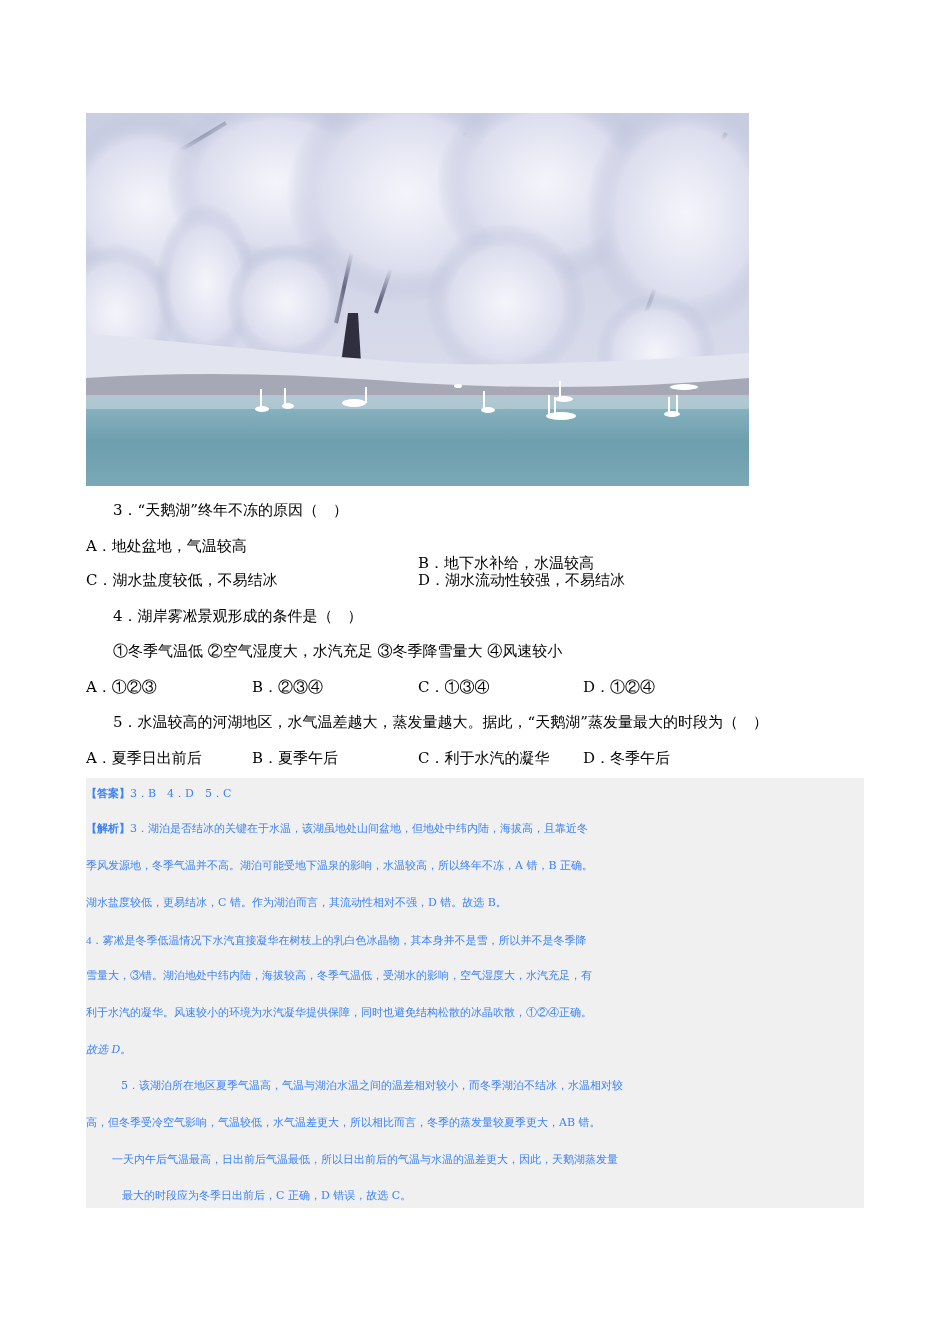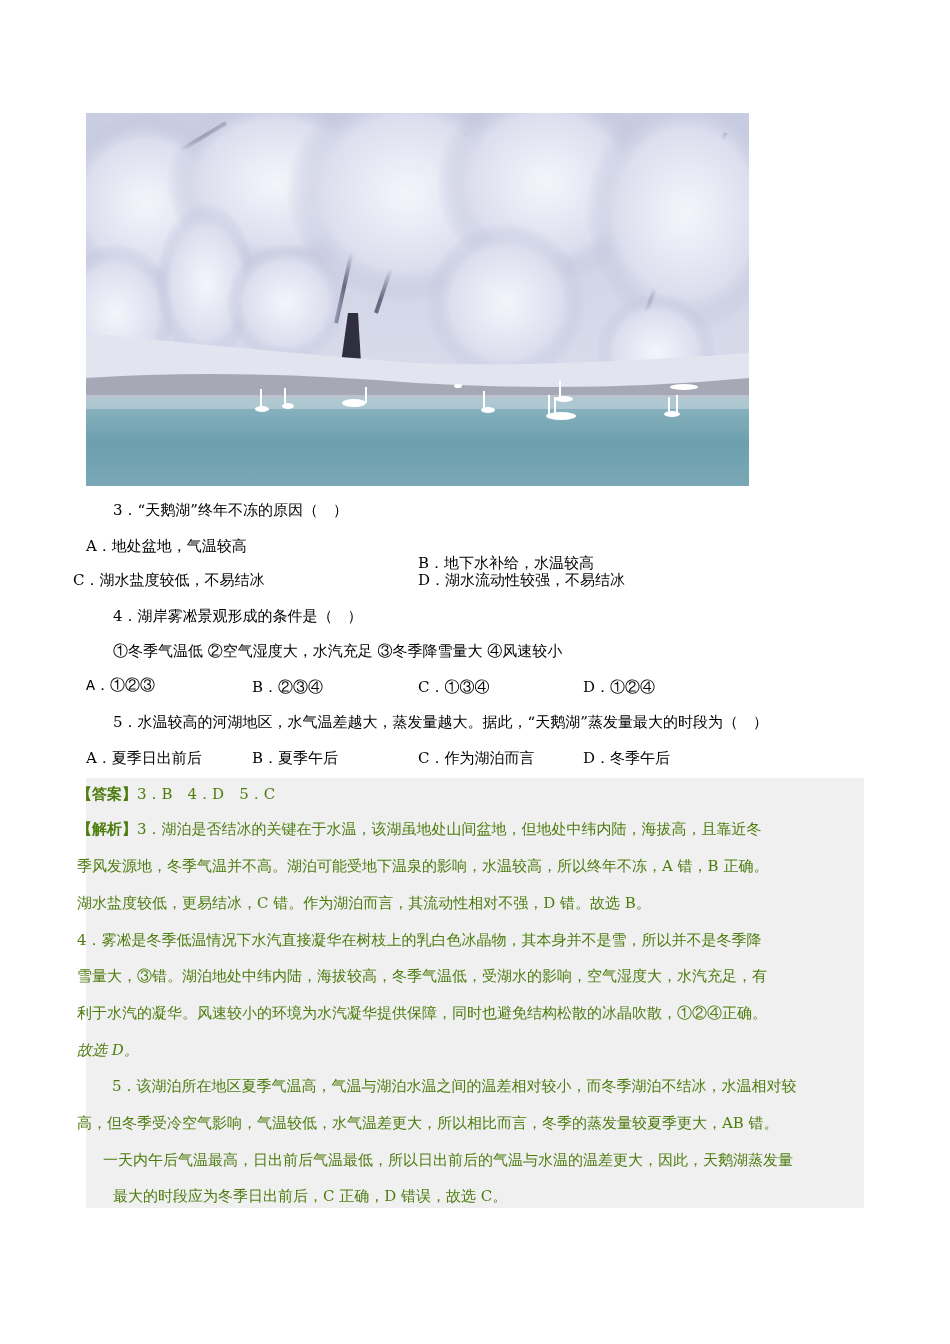--- a/index.html
+++ b/index.html
@@ -141,7 +141,7 @@
 <div class="opt" style="left:418px; top:553px;">
   <span>B．</span><span>地下水补给，水温较高</span>
 </div>
-<div class="opt" style="left:73px; top:570px;">
+<div class="opt" style="left:86px; top:570px;">
   <span>C．</span><span>湖水盐度较低，不易结冰</span>
 </div>
 <div class="opt" style="left:418px; top:570px;">

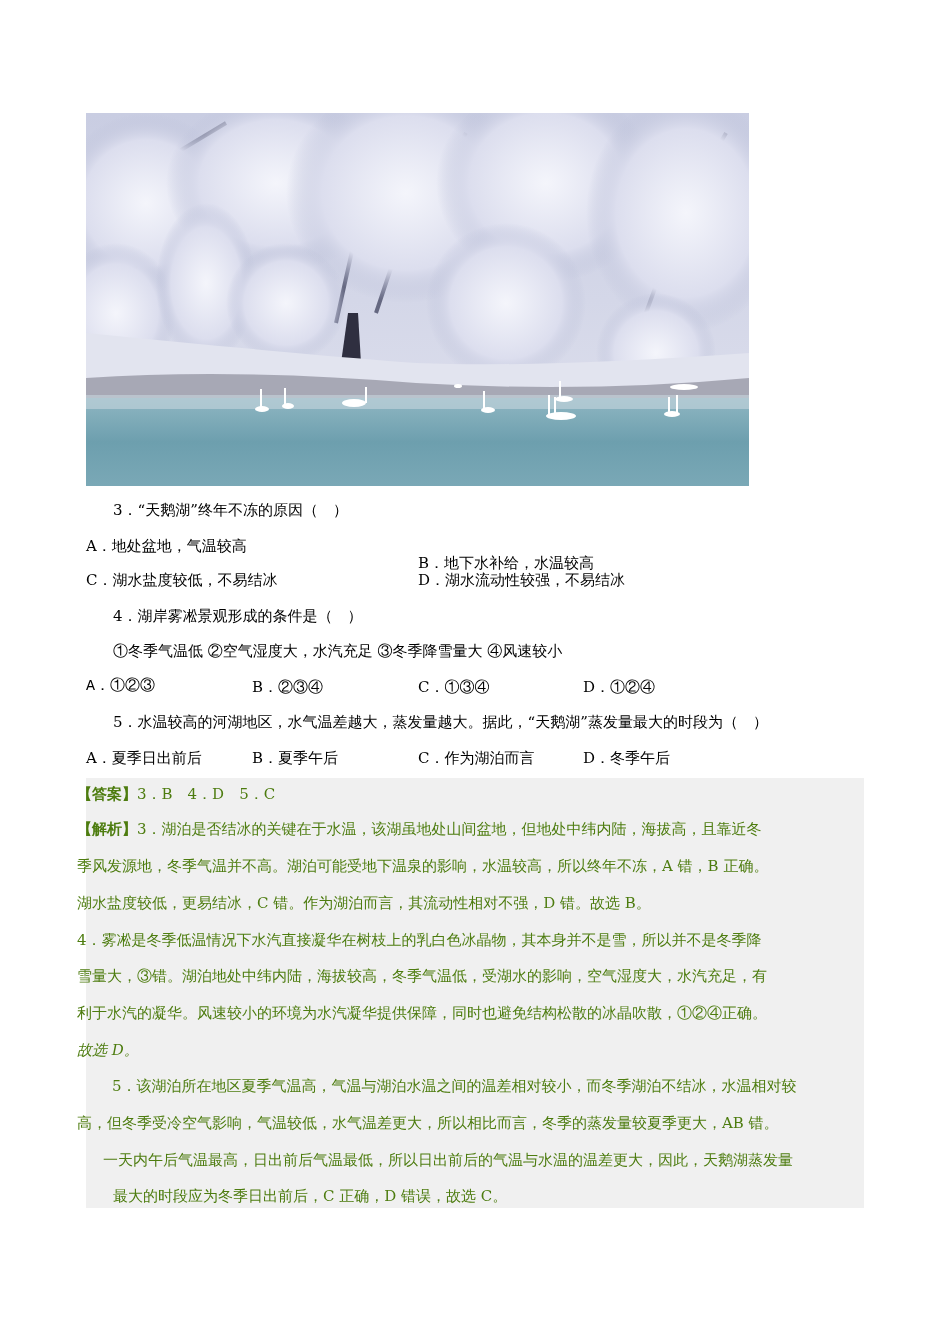--- a/index.html
+++ b/index.html
@@ -152,7 +152,7 @@
   <span>4．</span><span>湖岸雾凇景观形成的条件是（　）</span>
 </div>
 <div class="line" style="top:641px;">①冬季气温低 ②空气湿度大，水汽充足 ③冬季降雪量大 ④风速较小</div>
-<div class="opt" style="left:86px; top:677px;font-family:Liberation Mono, monospace;">
+<div class="opt" style="left:86px; top:677px;">
   <span>A．</span><span>①②③</span>
 </div>
 <div class="opt" style="left:252px; top:677px;">

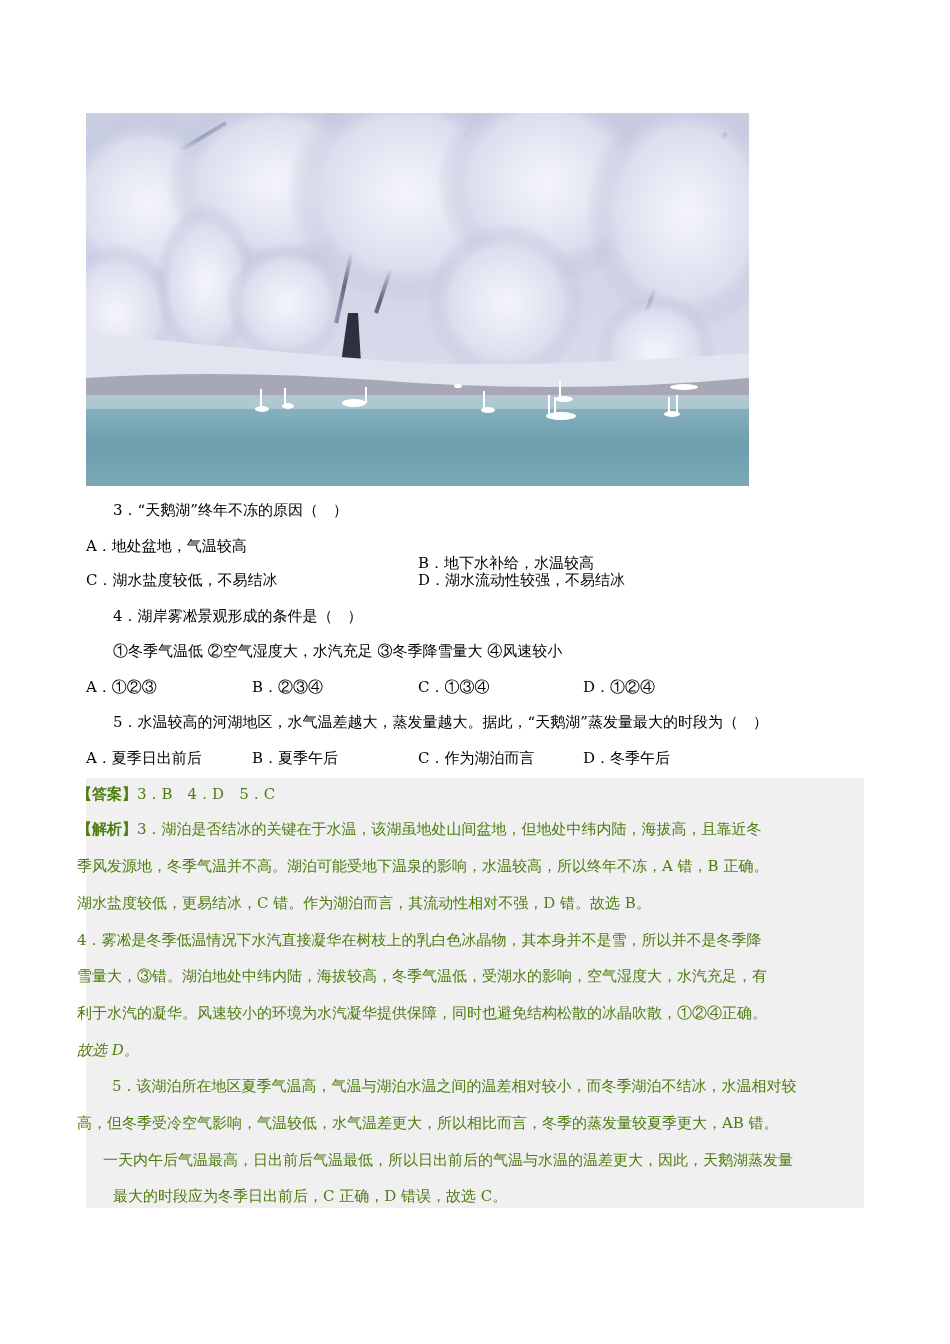--- a/index.html
+++ b/index.html
@@ -175,7 +175,7 @@
   <span>B．</span><span>夏季午后</span>
 </div>
 <div class="opt" style="left:418px; top:748px;">
-  <span>C．</span><span>作为湖泊而言</span>
+  <span>C．</span><span>利于水汽的凝华</span>
 </div>
 <div class="opt" style="left:583px; top:748px;">
   <span>D．</span><span>冬季午后</span>

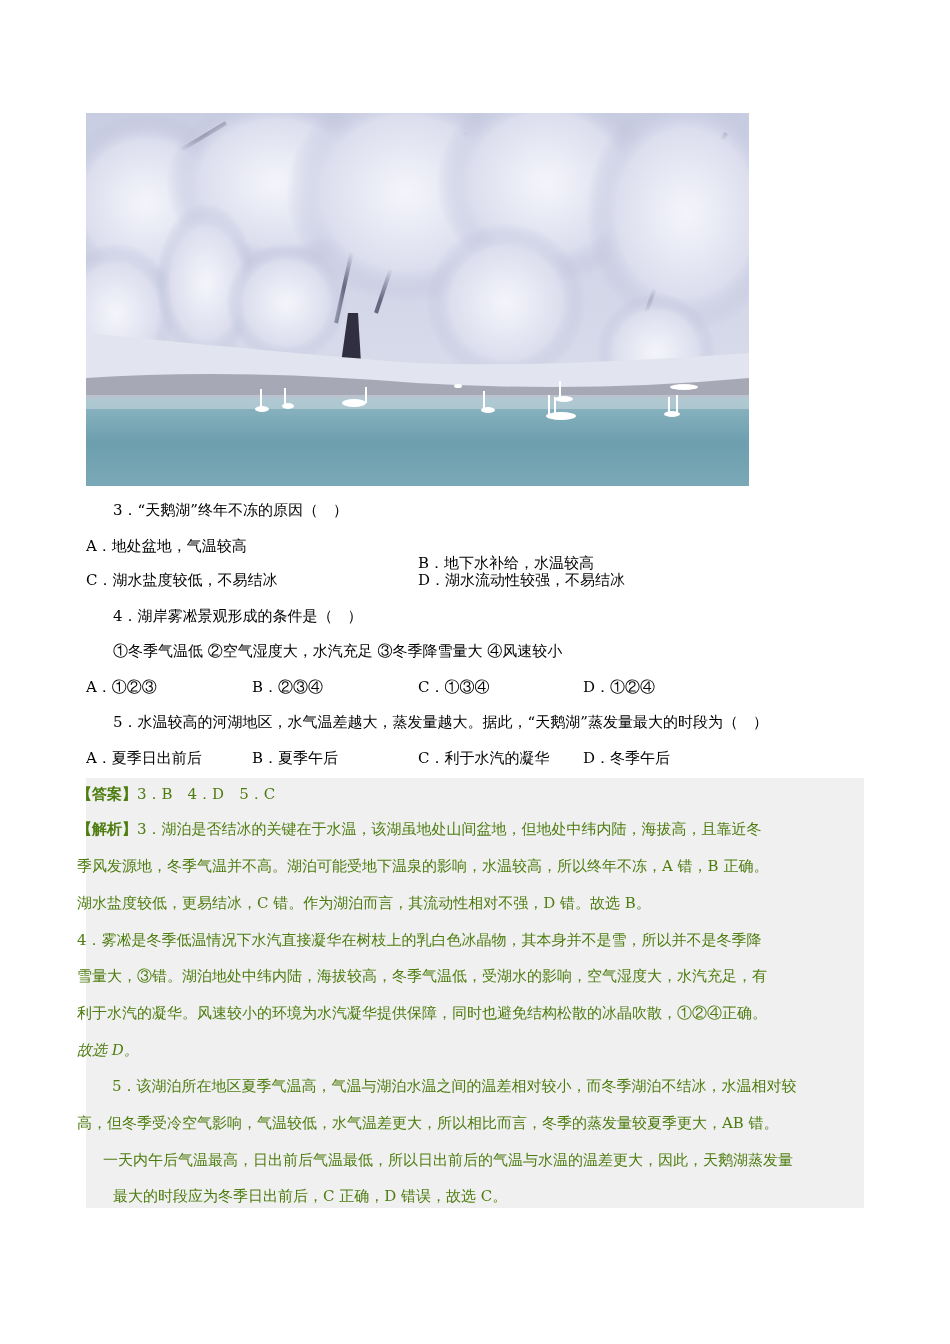--- a/index.html
+++ b/index.html
@@ -49,10 +49,10 @@
     }
     .red {
       position: absolute;
-      left: 77px;
-      font-size: 15px;
+      left: 86px;
+      font-size: 11px;
       line-height: 20px;
-      color: #4d7c0f;
+      color: #3b82f6;
       white-space: nowrap;
     }
     .bold-bracket { font-weight: bold; }

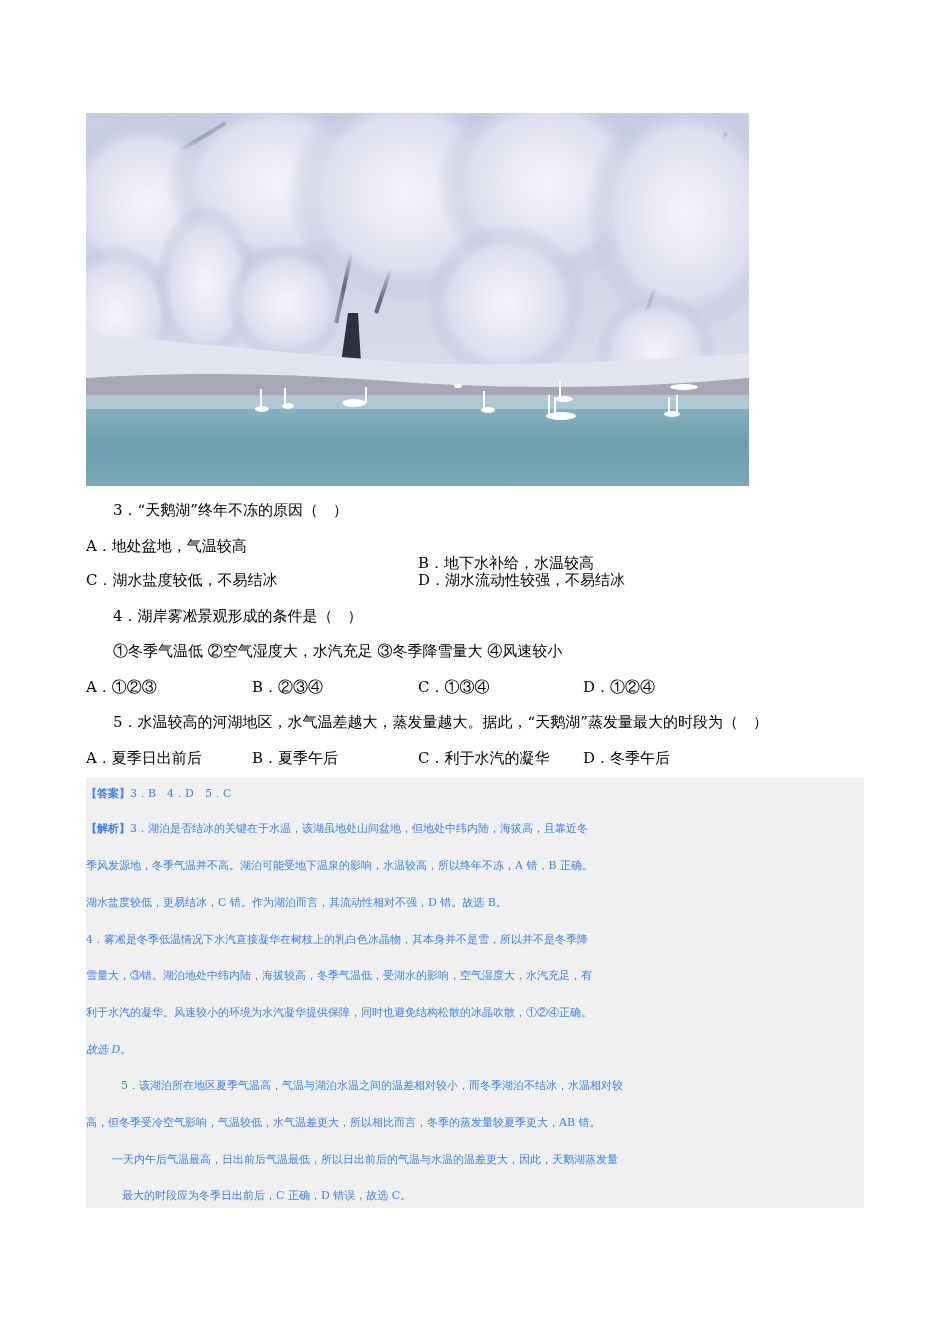--- a/index.html
+++ b/index.html
@@ -191,7 +191,7 @@
 </div>
 <div class="red" style="top:856px;">季风发源地，冬季气温并不高。湖泊可能受地下温泉的影响，水温较高，所以终年不冻，A 错，B 正确。</div>
 <div class="red" style="top:893px;">湖水盐度较低，更易结冰，C 错。作为湖泊而言，其流动性相对不强，D 错。故选 B。</div>
-<div class="red" style="top:930px;">4．雾凇是冬季低温情况下水汽直接凝华在树枝上的乳白色冰晶物，其本身并不是雪，所以并不是冬季降</div>
+<div class="red" style="top:930px;font-family:Liberation Serif, serif;">4．雾凇是冬季低温情况下水汽直接凝华在树枝上的乳白色冰晶物，其本身并不是雪，所以并不是冬季降</div>
 <div class="red" style="top:966px;">雪量大，③错。湖泊地处中纬内陆，海拔较高，冬季气温低，受湖水的影响，空气湿度大，水汽充足，有</div>
 <div class="red" style="top:1003px;">利于水汽的凝华。风速较小的环境为水汽凝华提供保障，同时也避免结构松散的冰晶吹散，①②④正确。</div>
 <div class="red" style="top:1040px;font-style:italic;">故选 D。</div>

